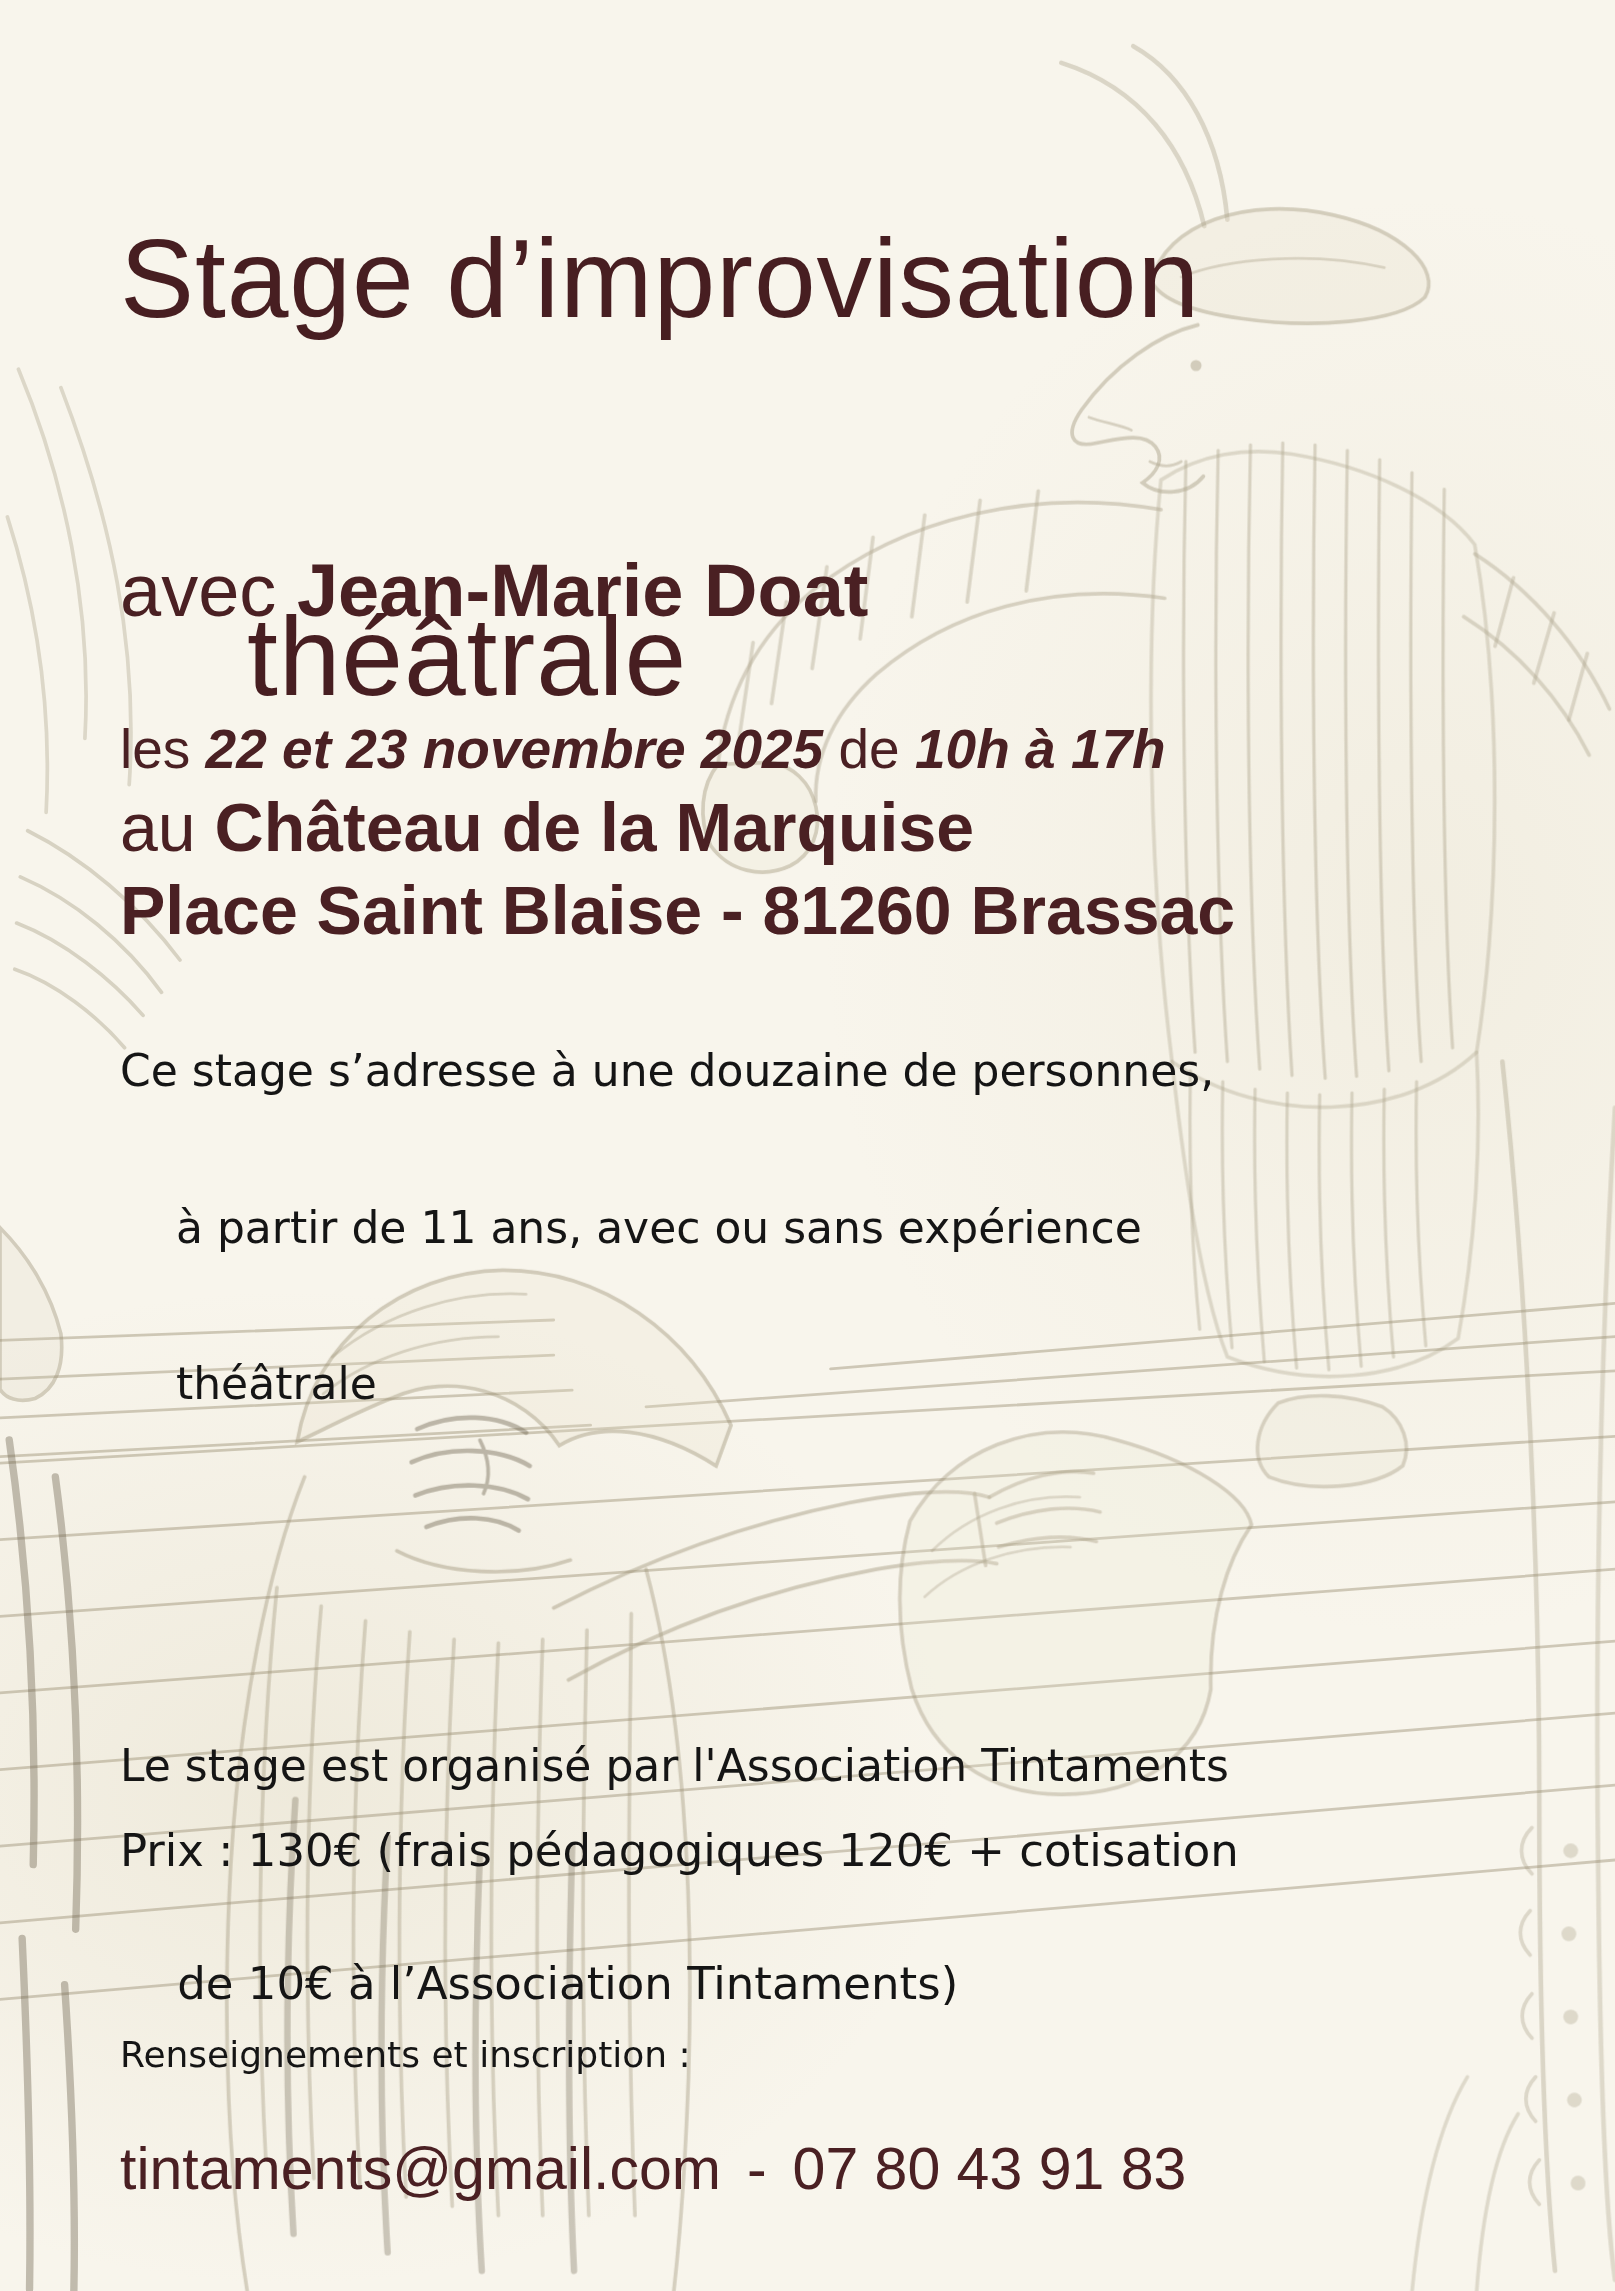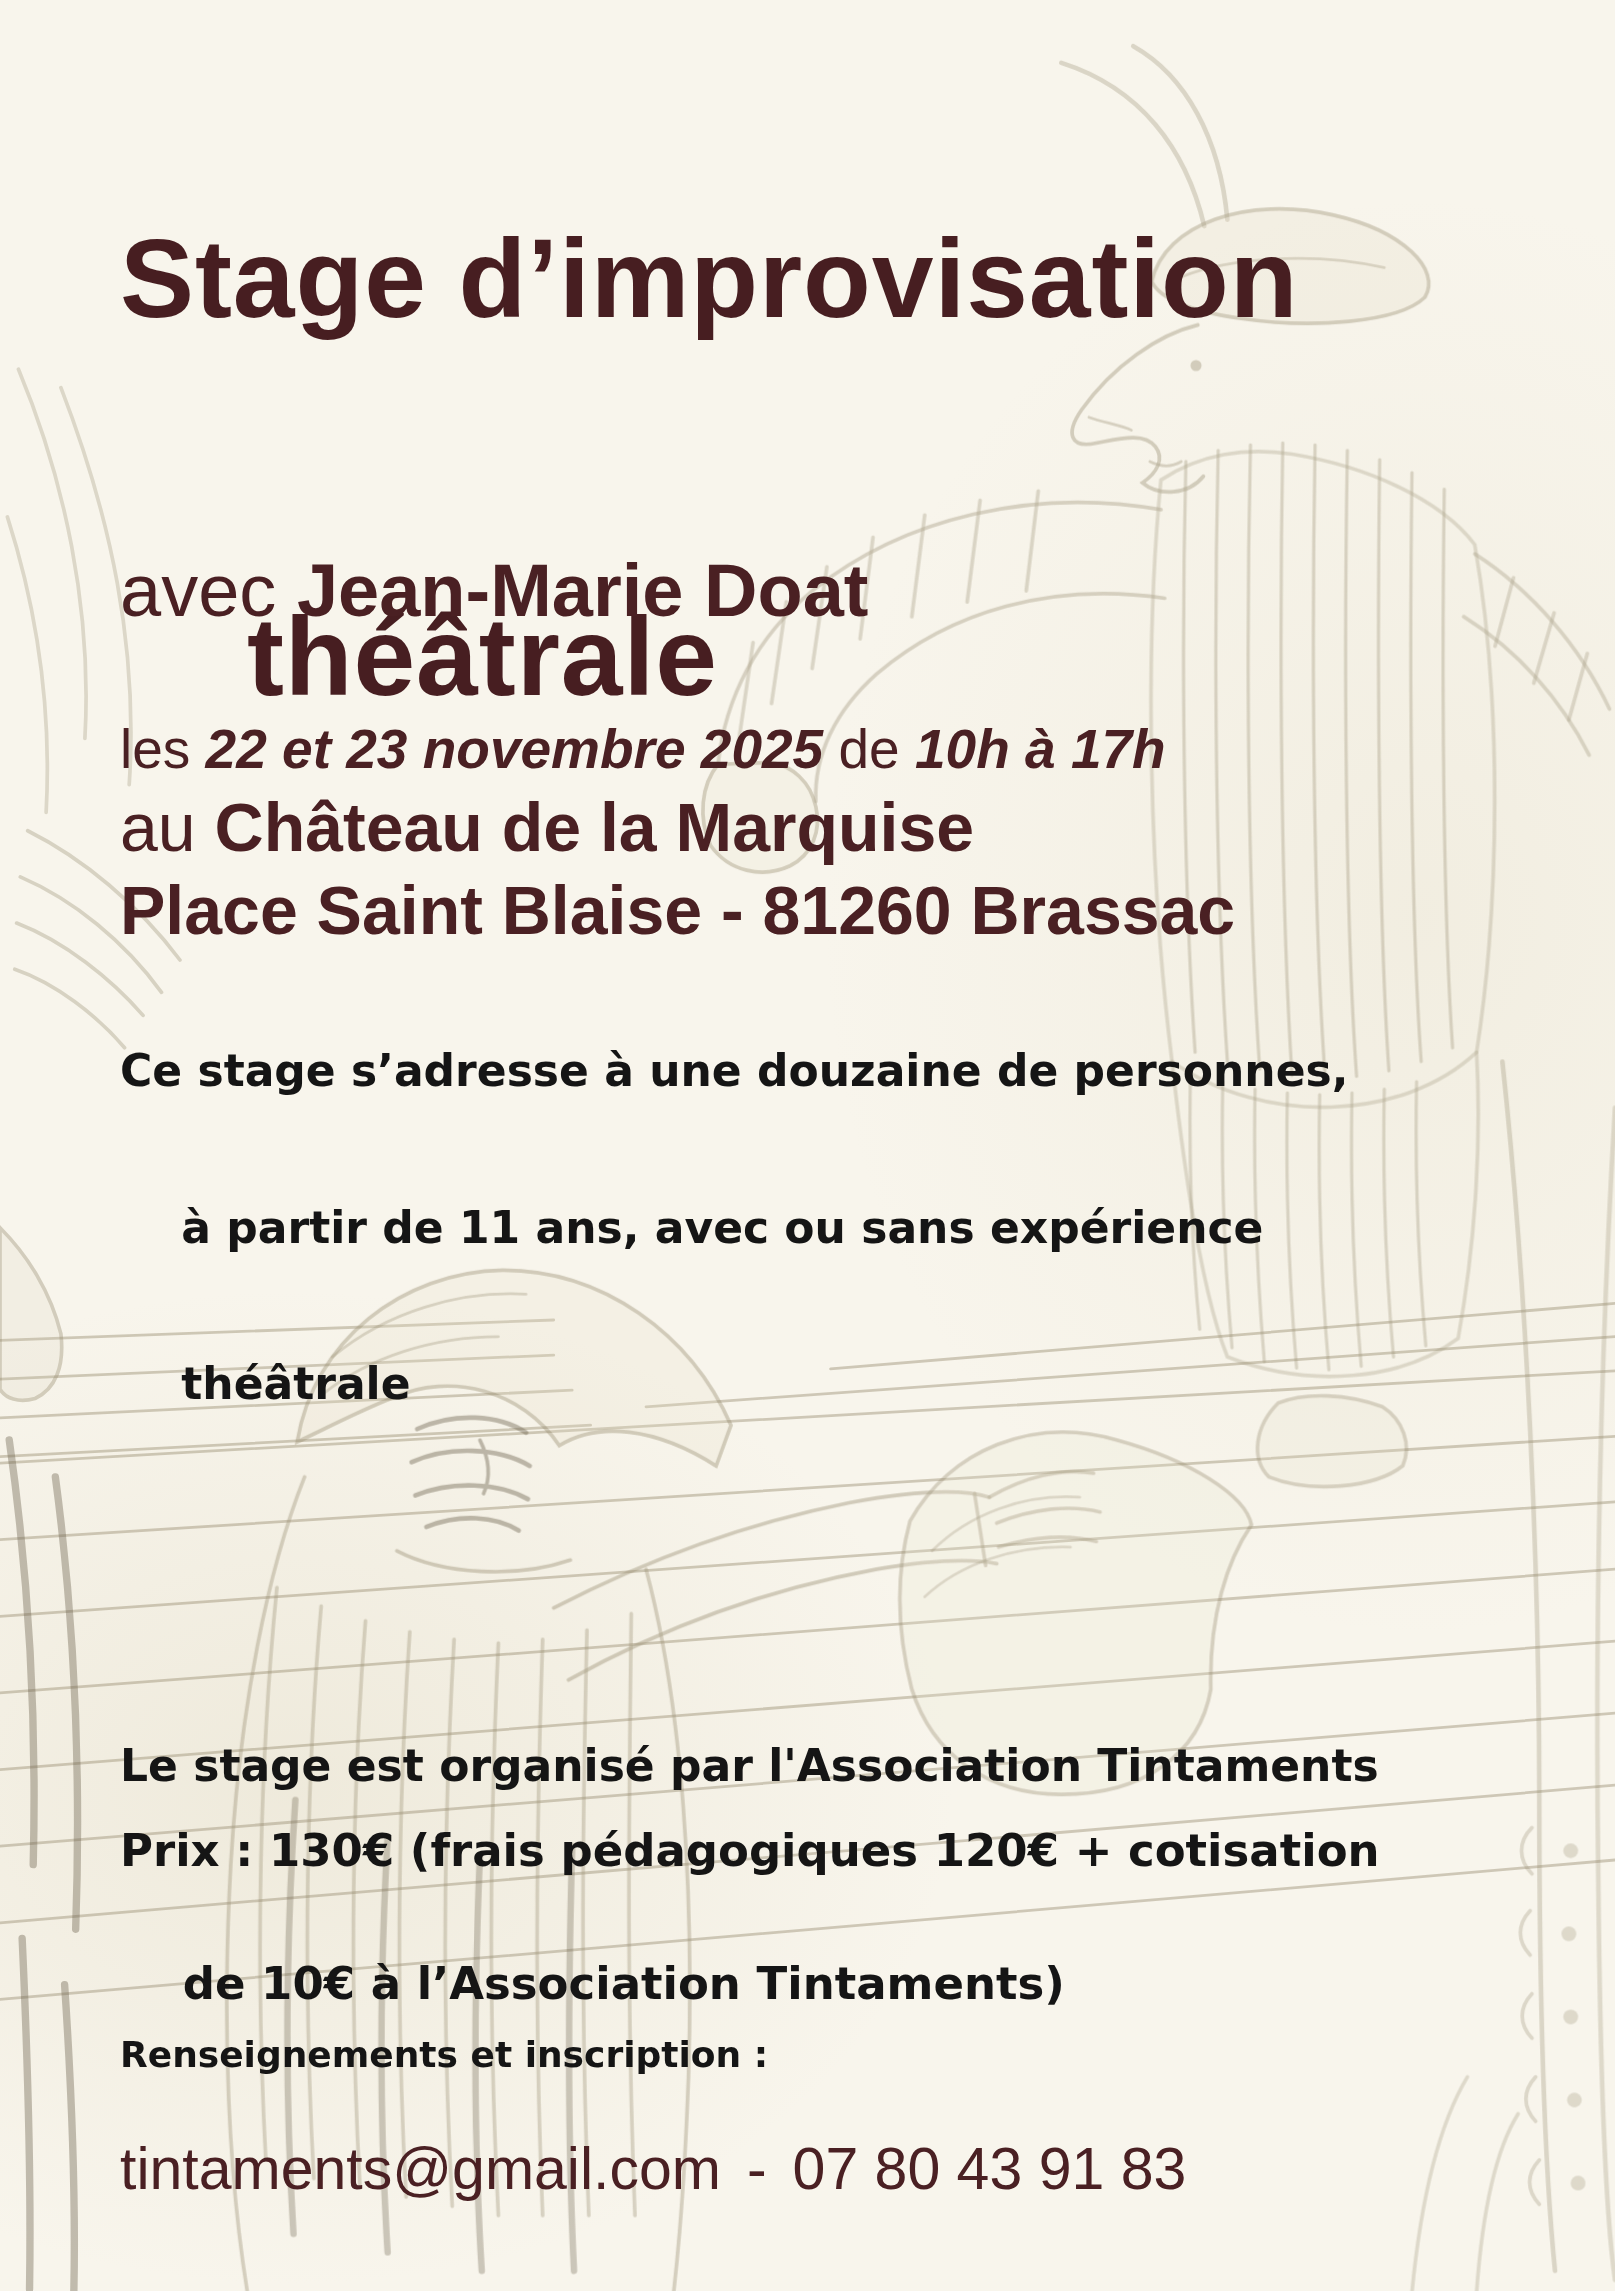--- a/index.html
+++ b/index.html
@@ -20,7 +20,7 @@
   .black{color:#151515;font-family:"DejaVu Sans", sans-serif;font-weight:bold;}
   .title{
     top:111px;
-    font-size:111px;font-weight:700;line-height:1.7;
+    font-size:111px;font-weight:400;line-height:1.7;
     letter-spacing:0.9px;color:#471e21;
   }
   .avec{top:543px;font-size:74px;line-height:1.3;}

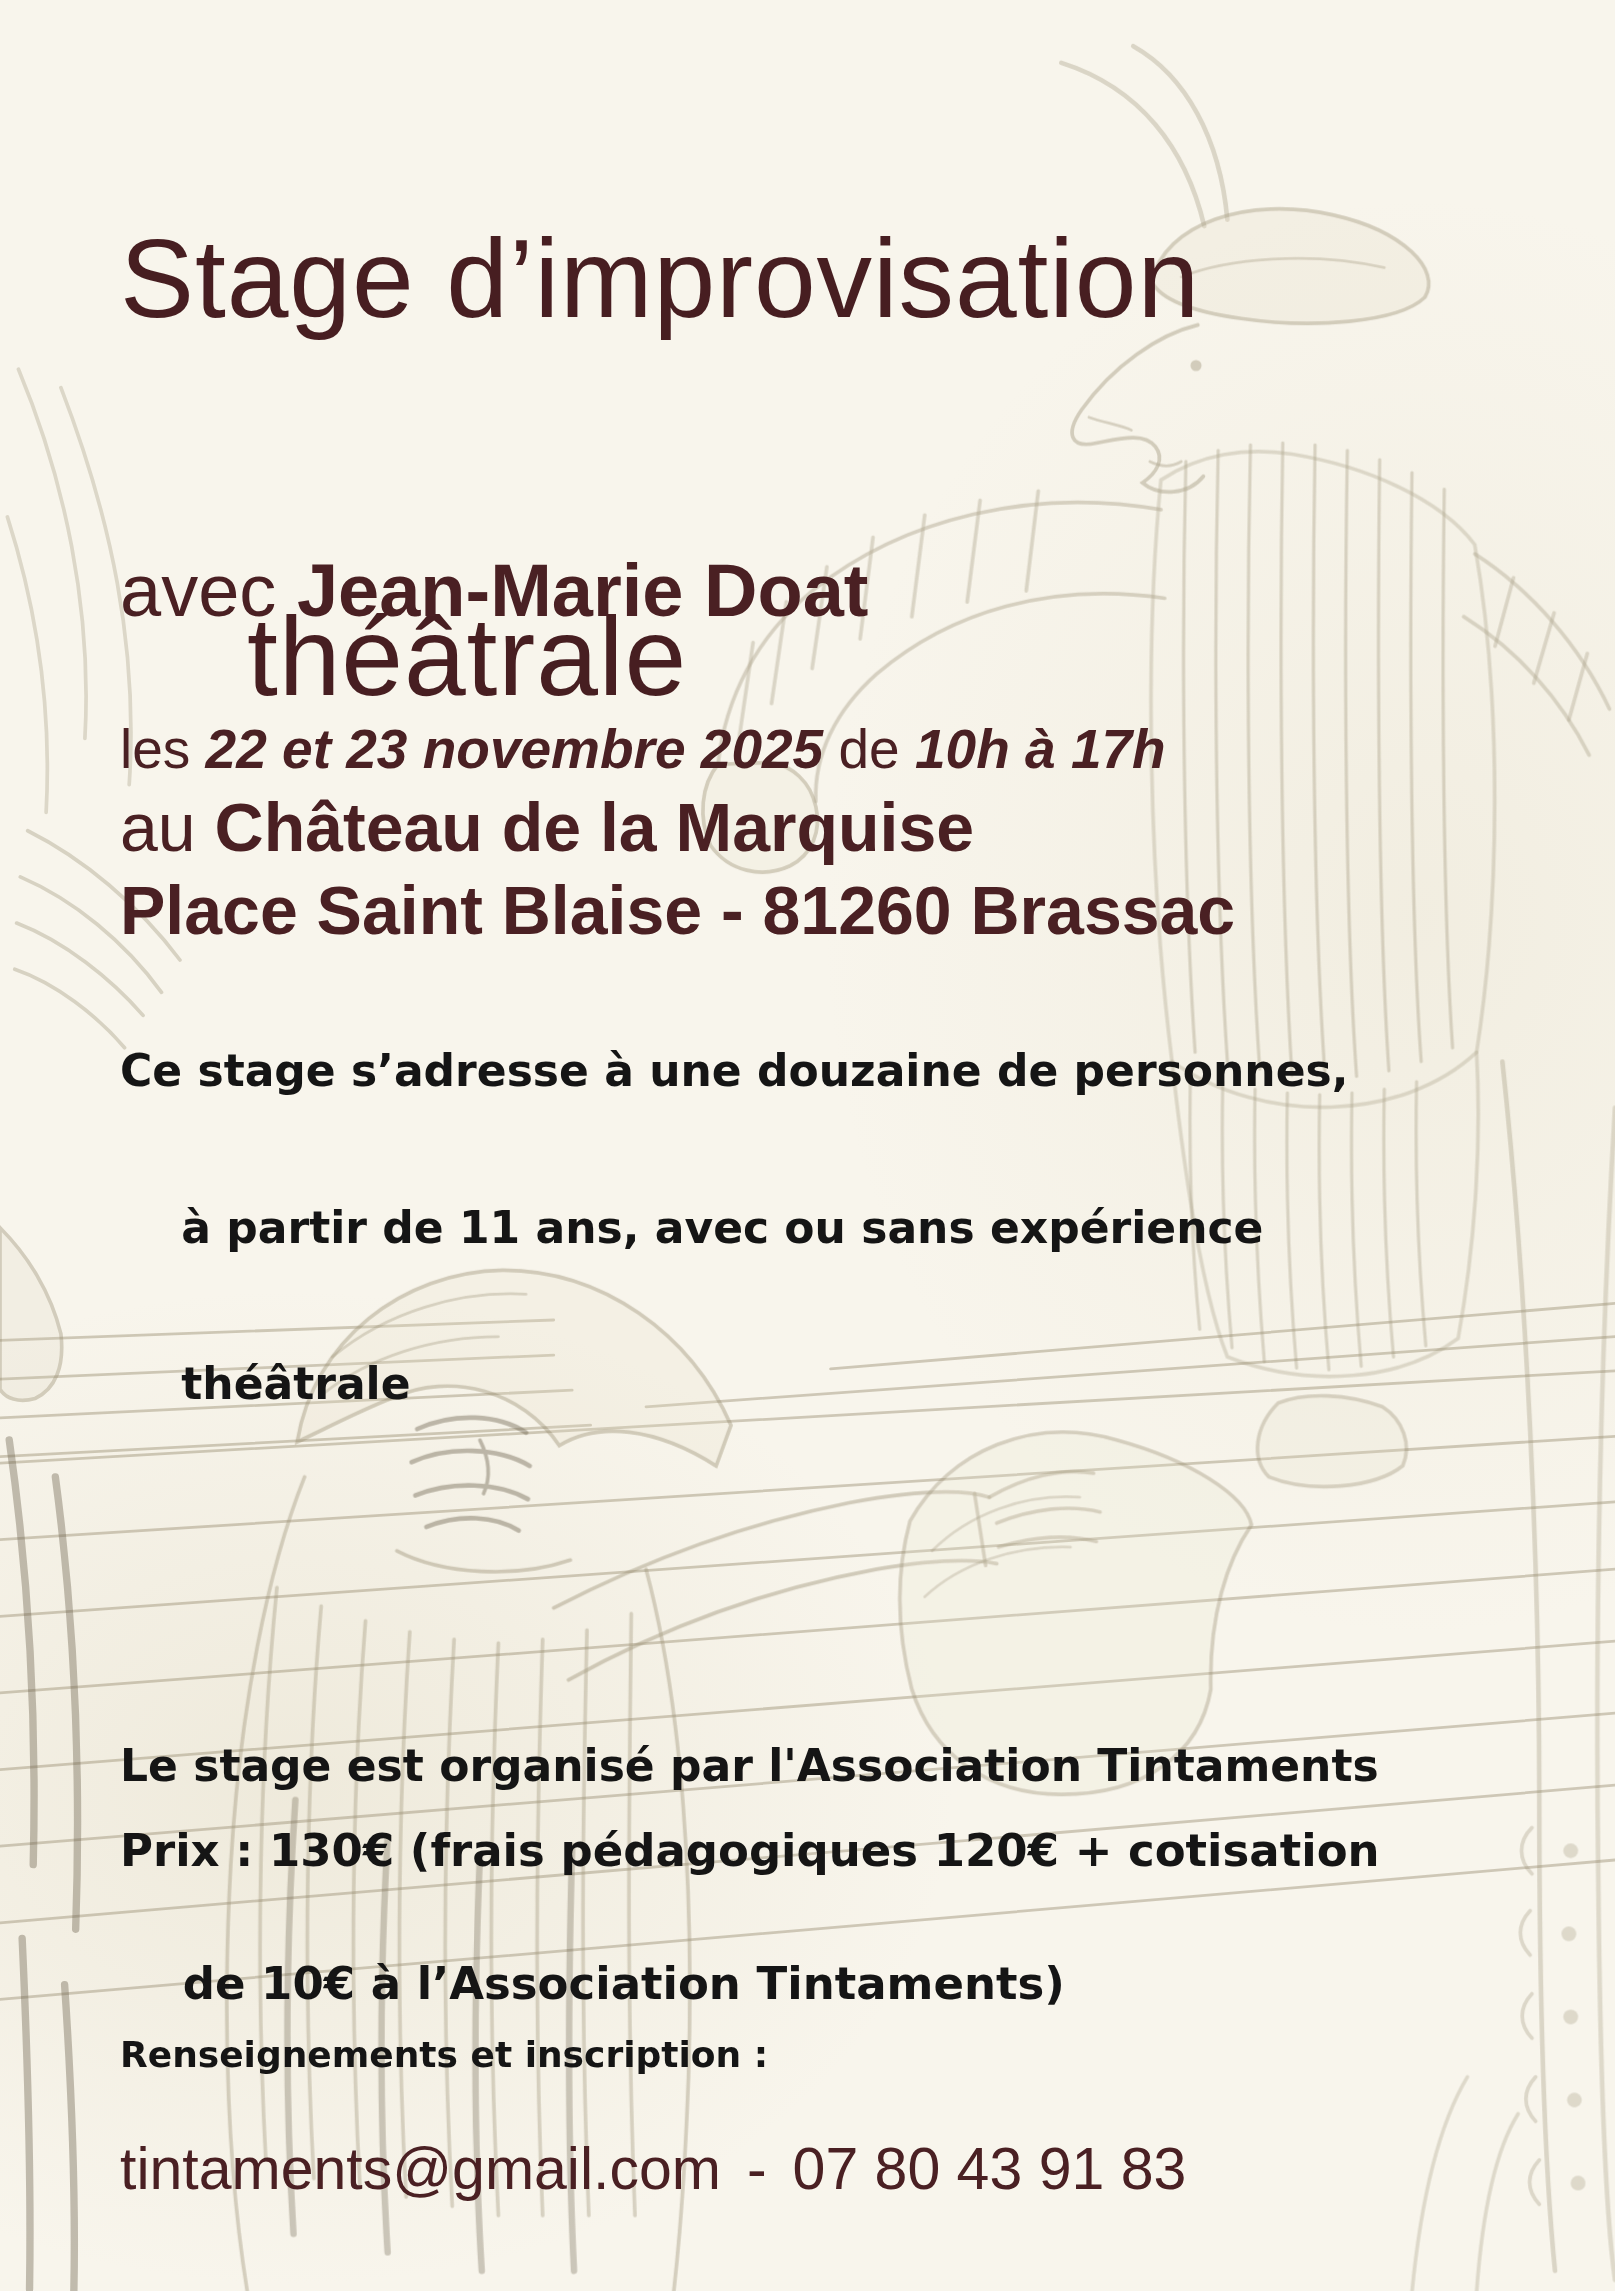--- a/index.html
+++ b/index.html
@@ -17,7 +17,7 @@
   .engraving{position:absolute;inset:0;width:100%;height:100%;}
   .txt{position:absolute;left:120px;right:65px;white-space:pre-wrap;}
   .maroon{color:#4a2023;}
-  .black{color:#151515;font-family:"DejaVu Sans", sans-serif;font-weight:bold;}
+  .black{color:#151515;font-family:"DejaVu Sans", sans-serif;}
   .title{
     top:111px;
     font-size:111px;font-weight:400;line-height:1.7;

